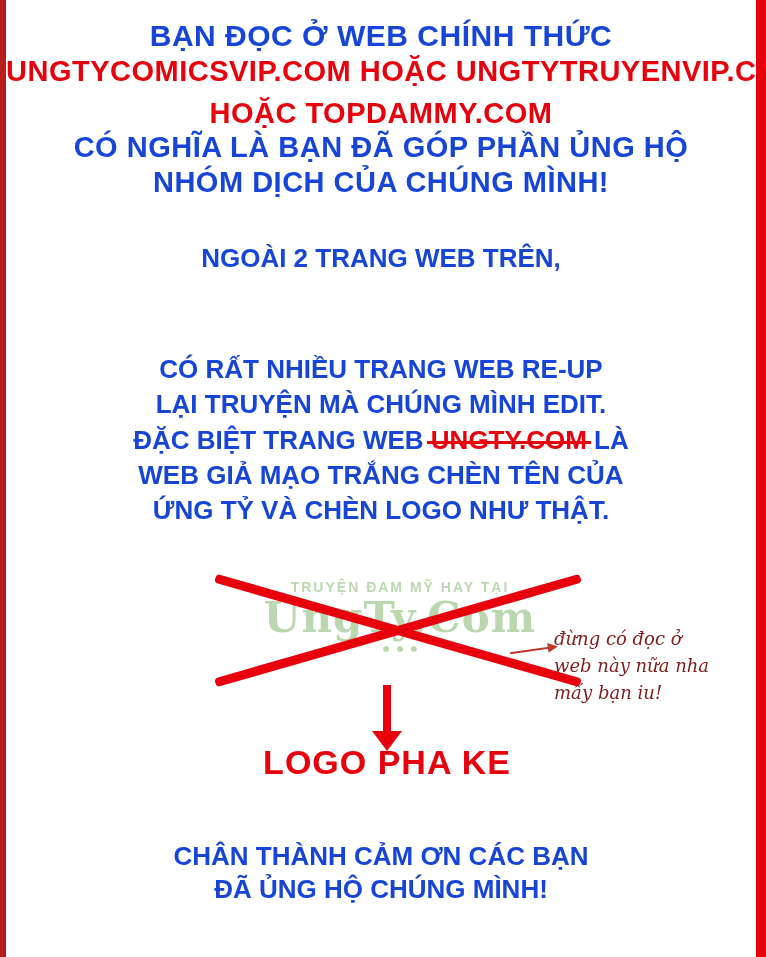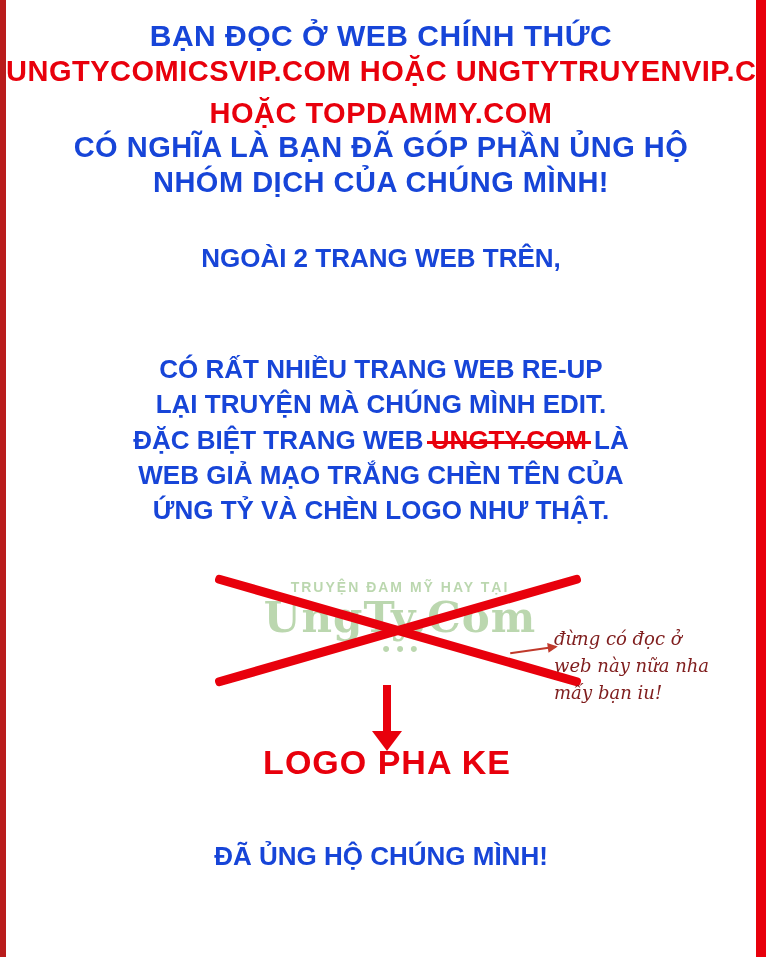--- a/index.html
+++ b/index.html
@@ -261,6 +261,7 @@
   </div>
 
   <div class="notice block-thanks">
+    <span class="line">CHÂN THÀNH CẢM ƠN CÁC BẠN</span>
     <span class="line">ĐÃ ỦNG HỘ CHÚNG MÌNH!</span>
   </div>
 

